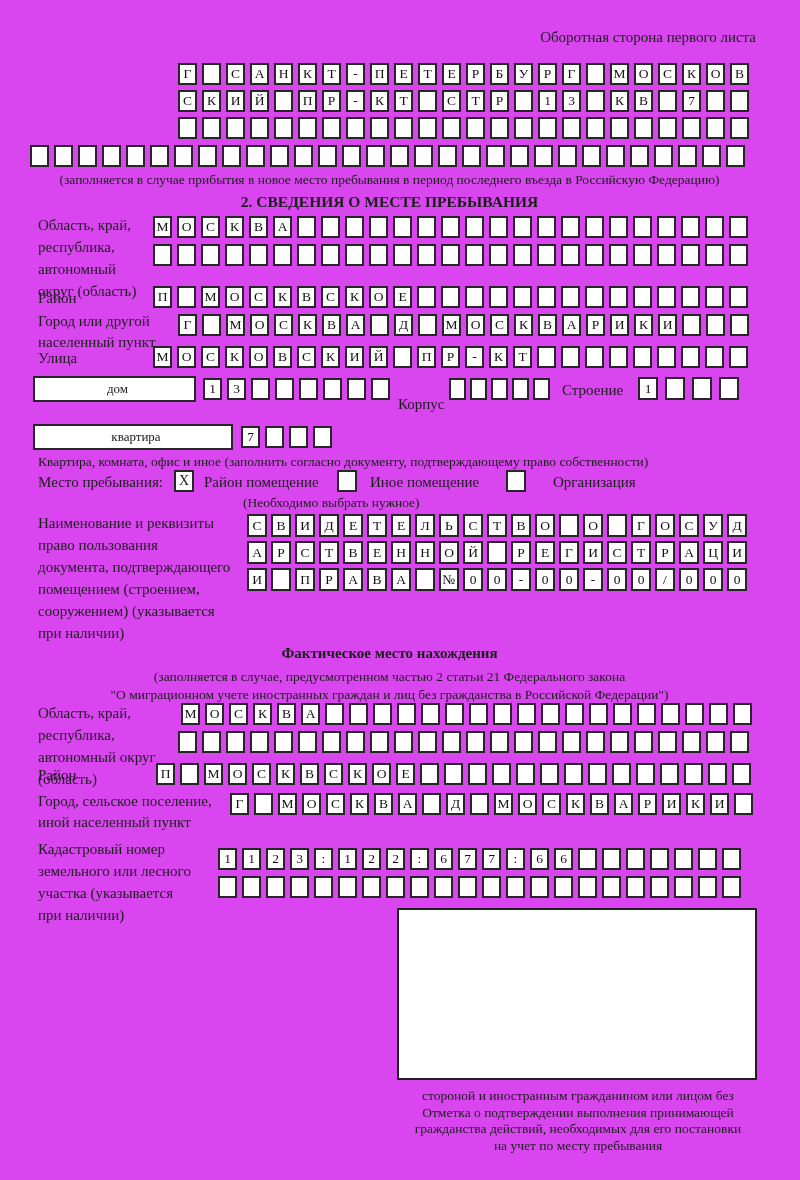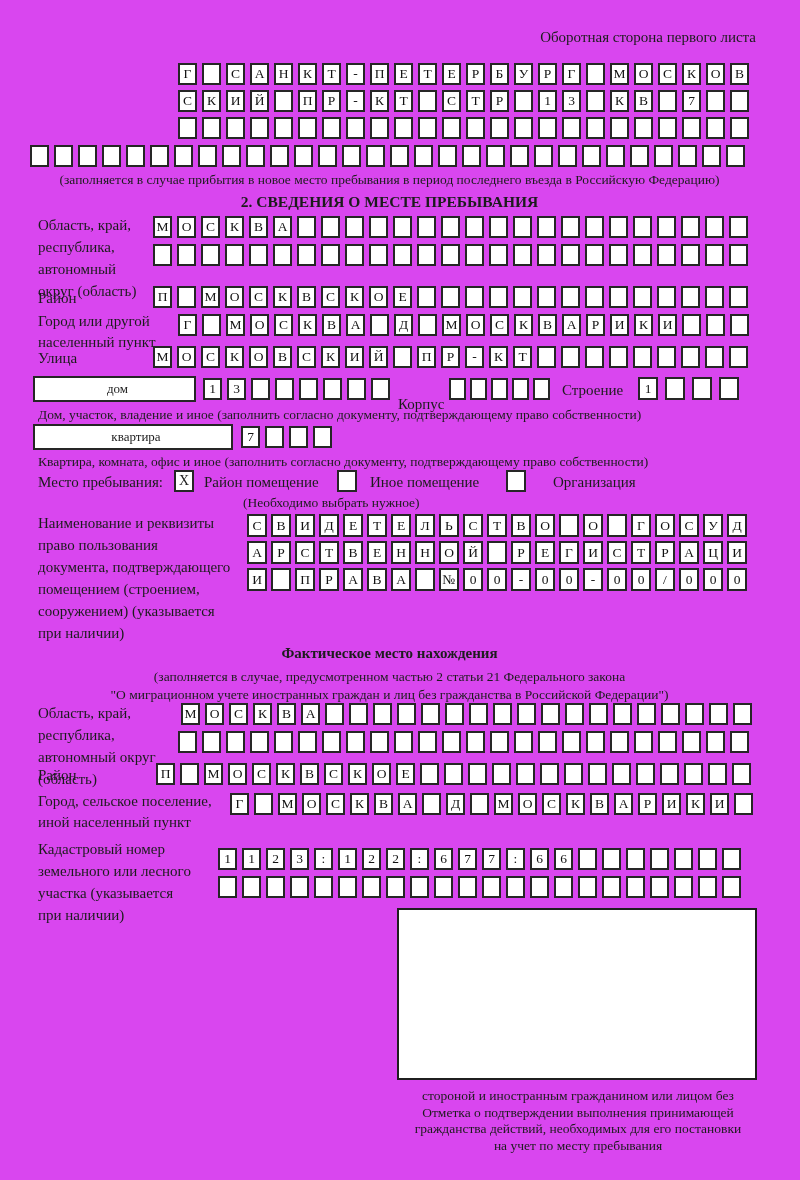--- a/index.html
+++ b/index.html
@@ -341,7 +341,6 @@
       <span class="cell"></span>
       <span class="cell"></span>
     </div>
-  <div class="abs note" style="top:407px;left:38px;">Дом, участок, владение и иное (заполнить согласно документу, подтверждающему право собственности)</div>
 
   <div class="abs namedbox" style="top:424px;left:33px;width:200px;">квартира</div>
   <div class="abs cellrow" style="top:426px;left:241px;">

